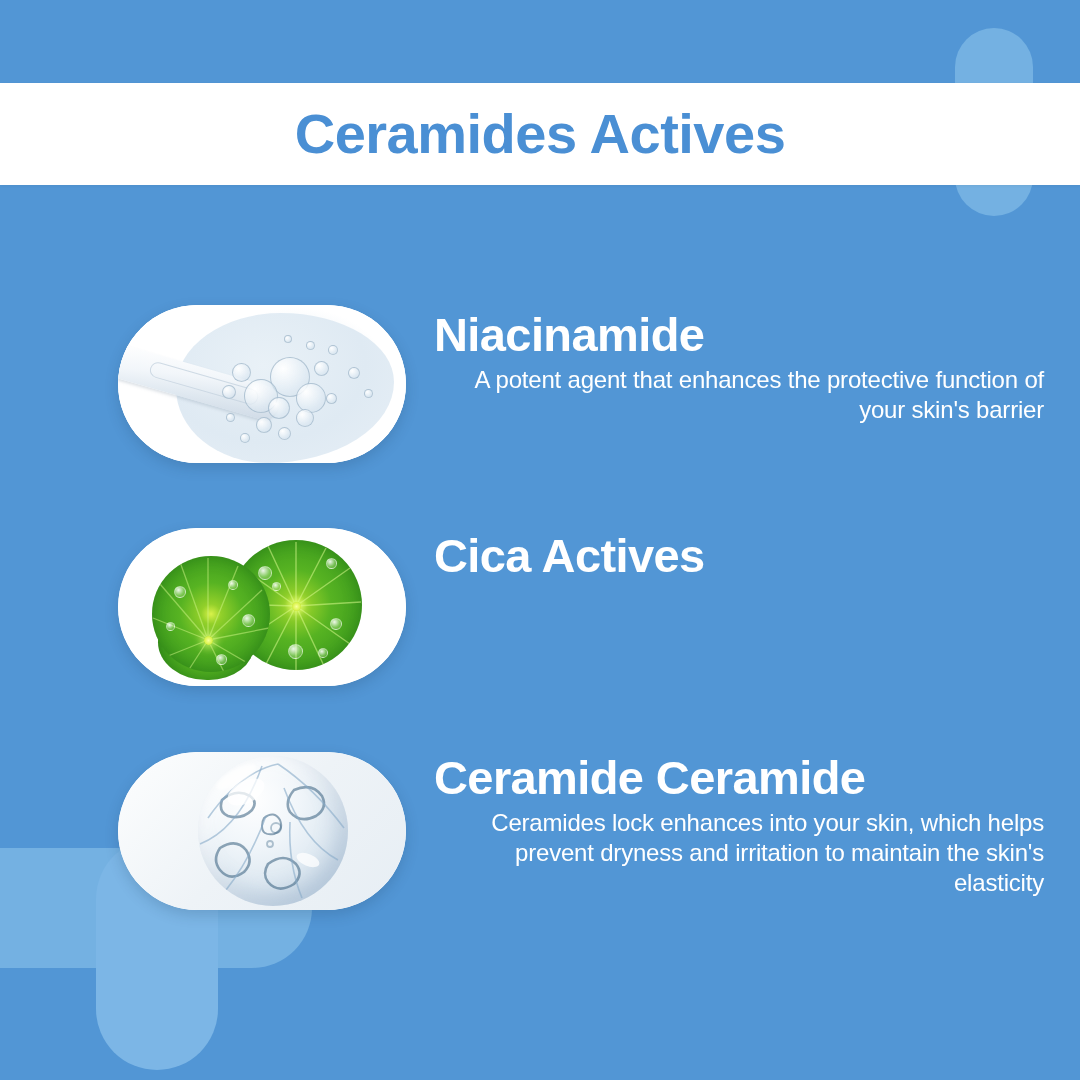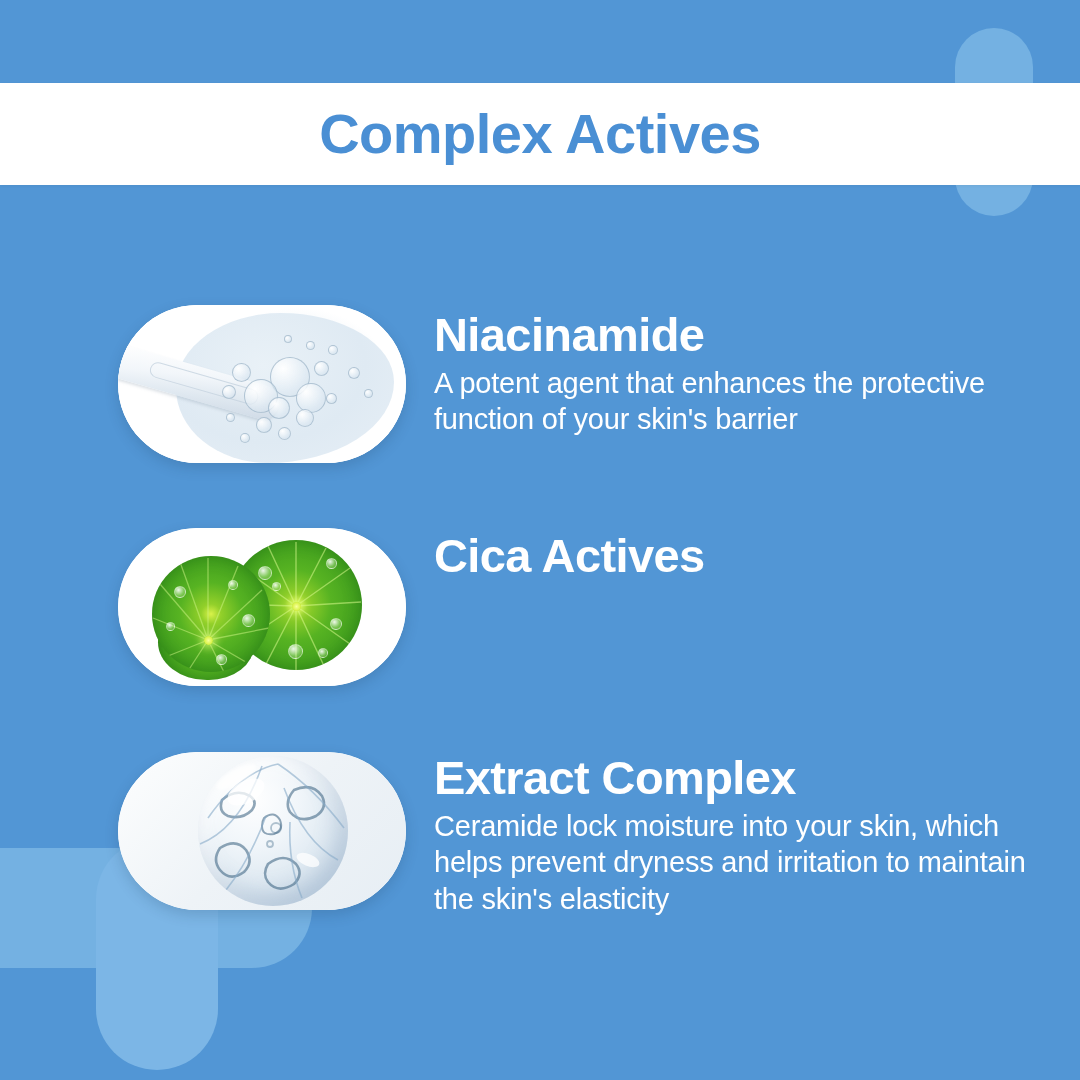--- a/index.html
+++ b/index.html
@@ -147,7 +147,7 @@
   <div class="deco deco-bl-v"></div>
 
   <div class="banner">
-    <div class="banner-title">Complex Actives</div>
+    <div class="banner-title">Ceramides Actives</div>
   </div>
 
   <div class="rows">

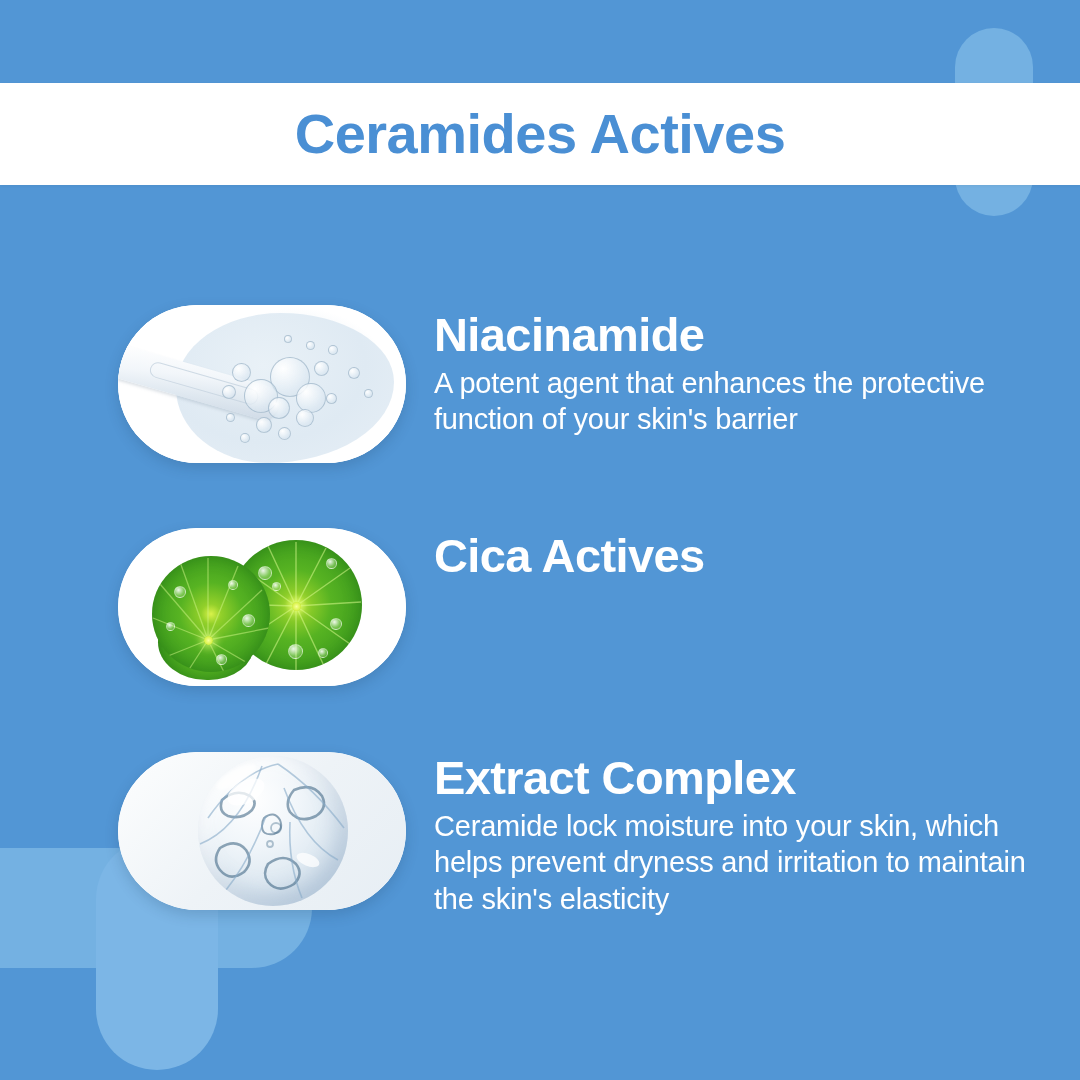--- a/index.html
+++ b/index.html
@@ -130,8 +130,8 @@
     letter-spacing:-0.6px;margin:0 0 6px 0;white-space:nowrap;
   }
   .ing-desc{
-    color:#ffffff;font-size:29px;font-weight:400;line-height:1.26;
-    margin:0;letter-spacing:-0.2px;
+    color:#ffffff;font-size:24px;font-weight:400;line-height:1.26;
+    margin:0;letter-spacing:-0.2px;text-align:right;
   }
   .row-1 .textblock{padding-top:6px;}
   .row-2 .textblock{padding-top:4px;}

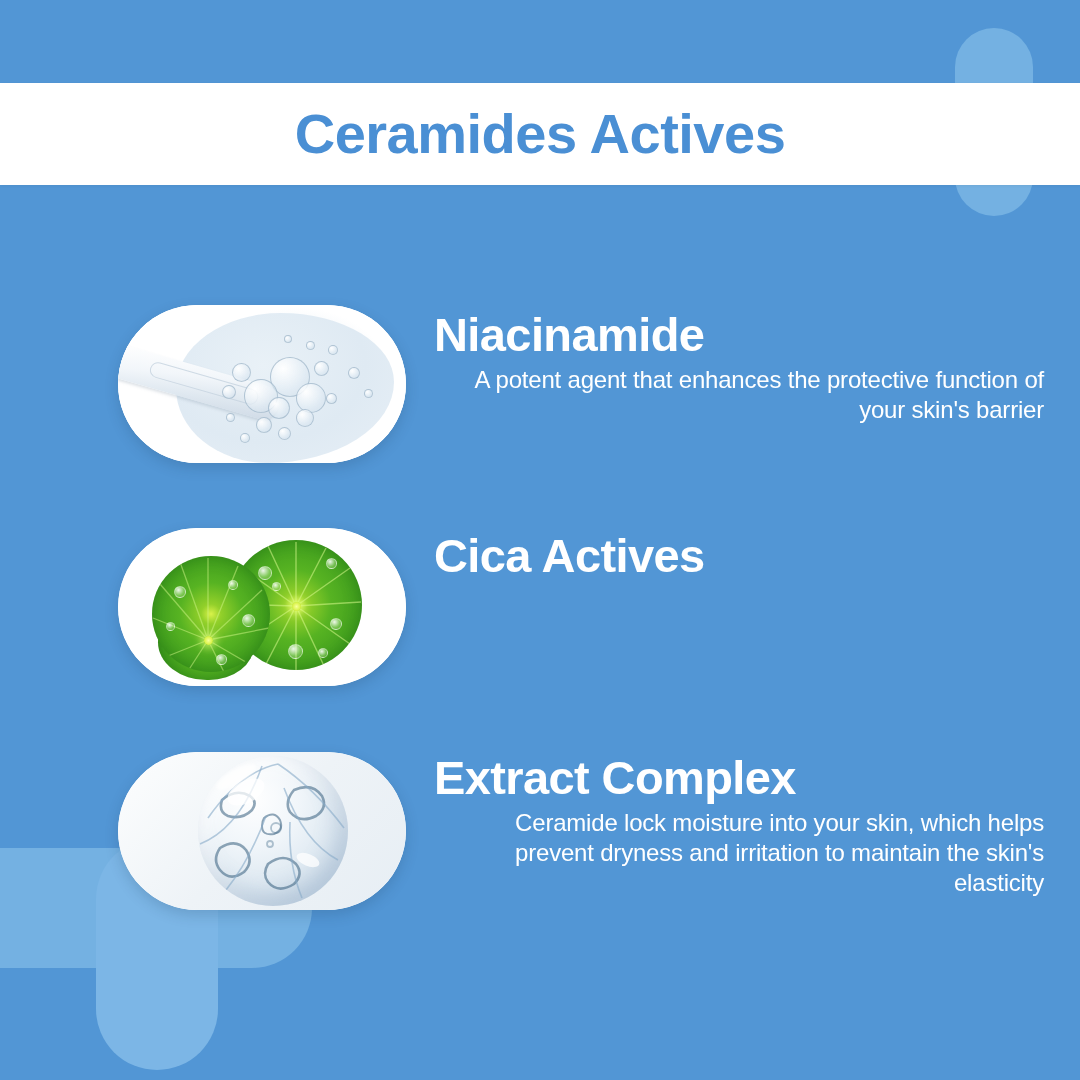--- a/index.html
+++ b/index.html
@@ -283,7 +283,7 @@
         </div>
       </div>
       <div class="textblock">
-        <h2 class="ing-title">Extract Complex</h2>
+        <h2 class="ing-title">Ceramide Ceramide</h2>
         <p class="ing-desc">Ceramide lock moisture into your skin, which helps prevent dryness and irritation to maintain the skin's elasticity</p>
       </div>
     </div>

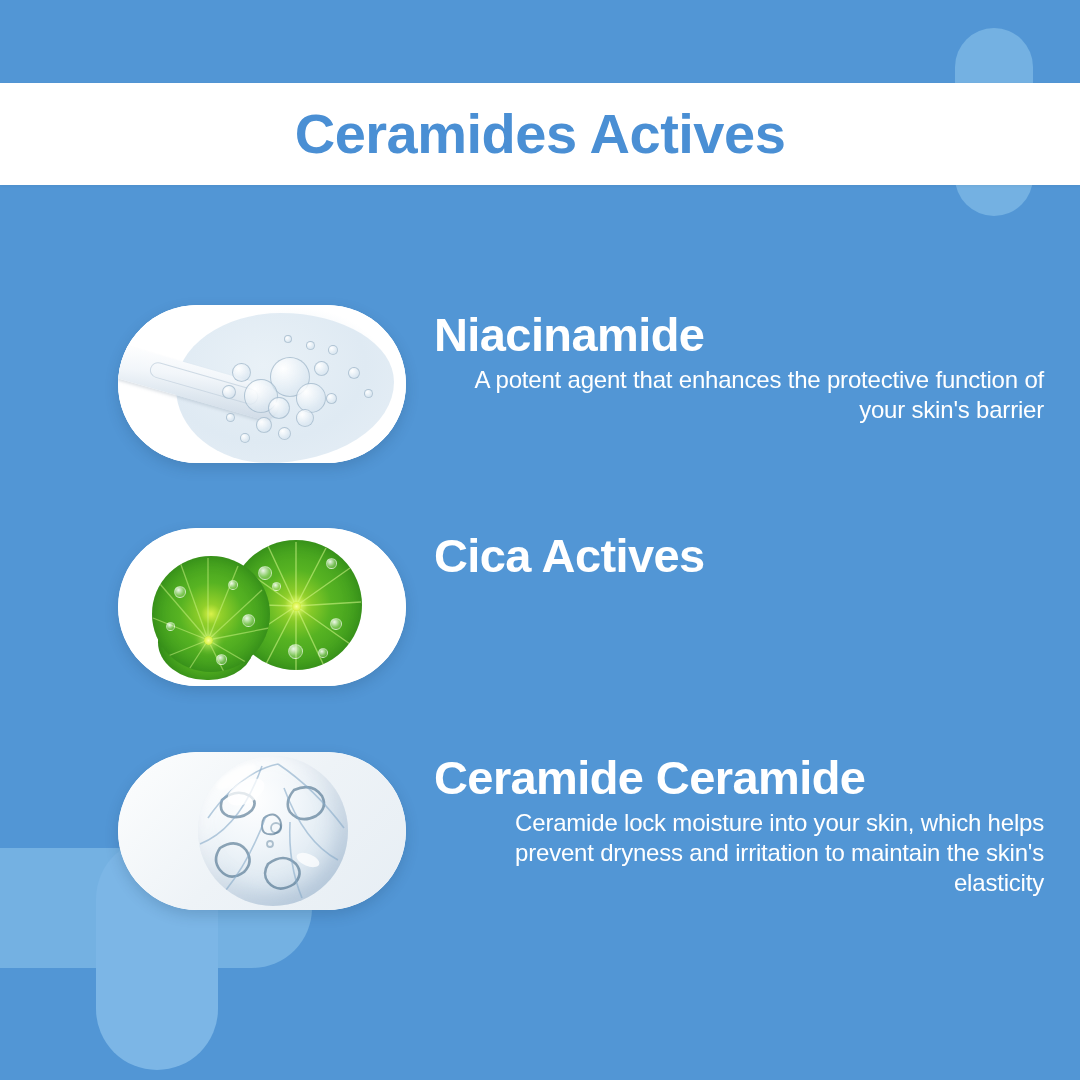--- a/index.html
+++ b/index.html
@@ -284,7 +284,7 @@
       </div>
       <div class="textblock">
         <h2 class="ing-title">Ceramide Ceramide</h2>
-        <p class="ing-desc">Ceramide lock moisture into your skin, which helps prevent dryness and irritation to maintain the skin's elasticity</p>
+        <p class="ing-desc">Ceramides lock enhances into your skin, which helps prevent dryness and irritation to maintain the skin's elasticity</p>
       </div>
     </div>
 

